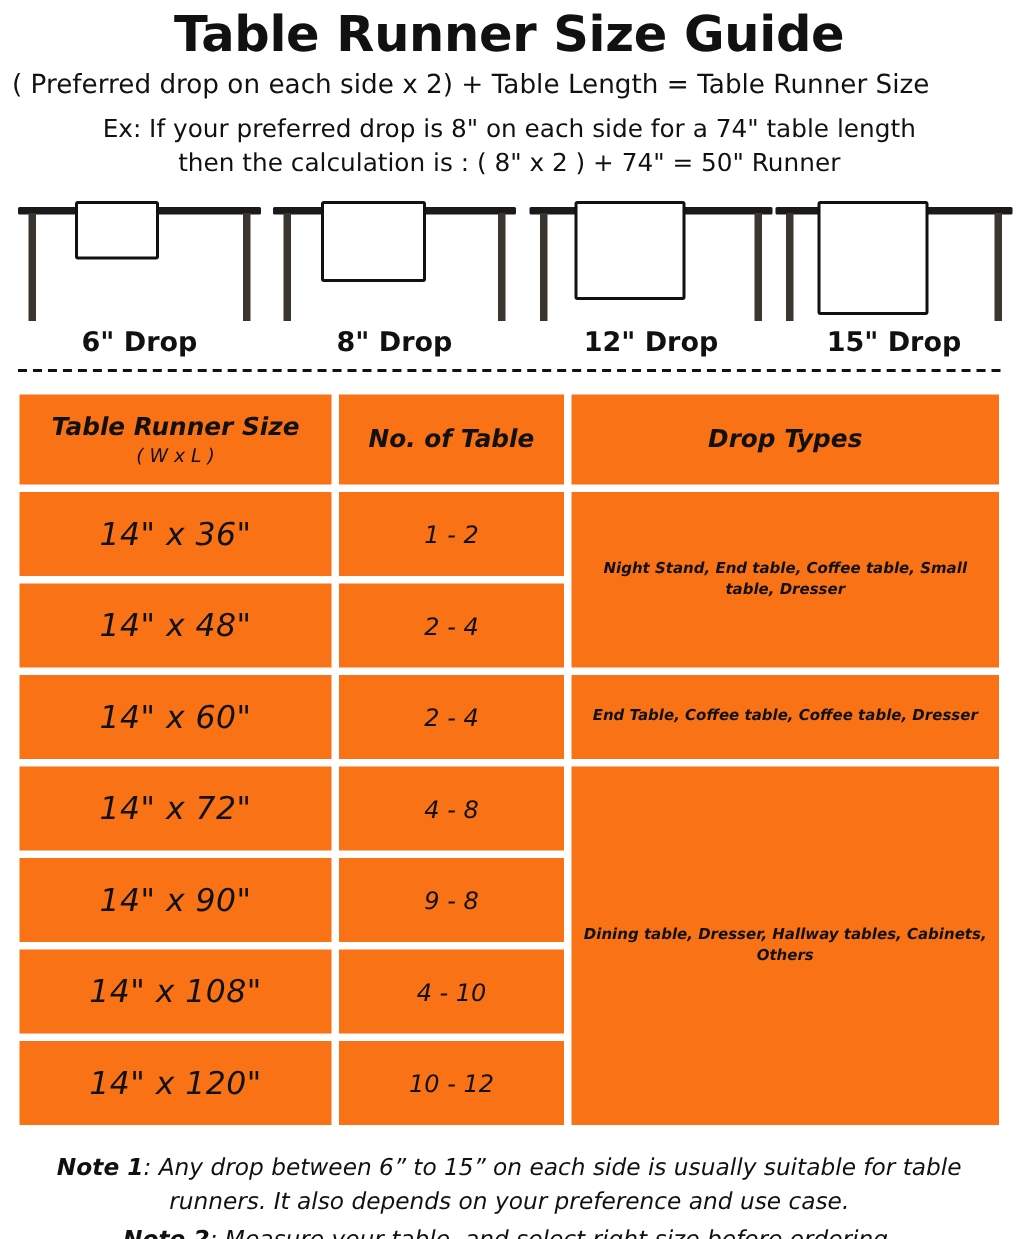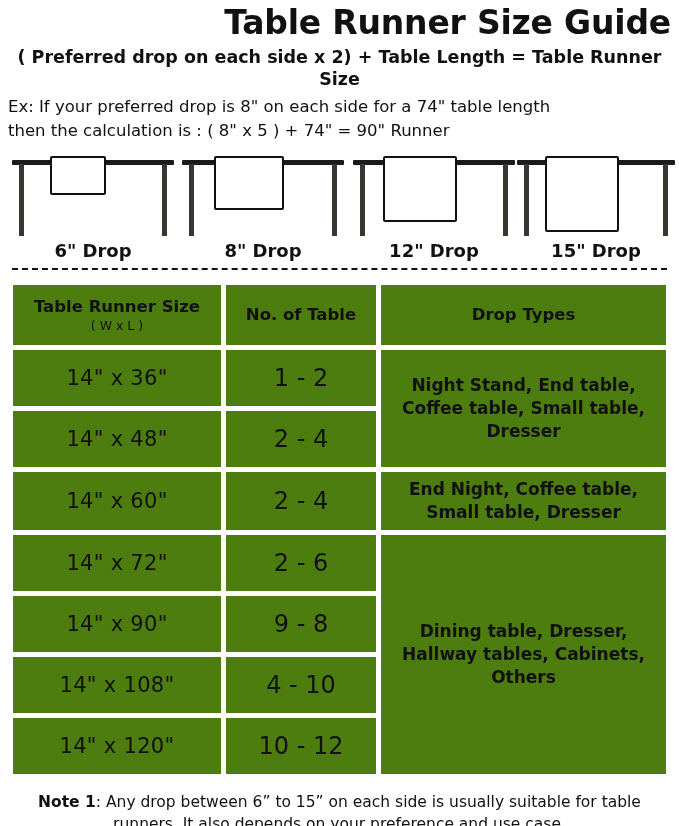--- a/index.html
+++ b/index.html
@@ -24,7 +24,7 @@
 
   
   .title {
-    text-align: right;
+    text-align: center;
     font-size: 33px;
     font-weight: bold;
     letter-spacing: -0.2px;

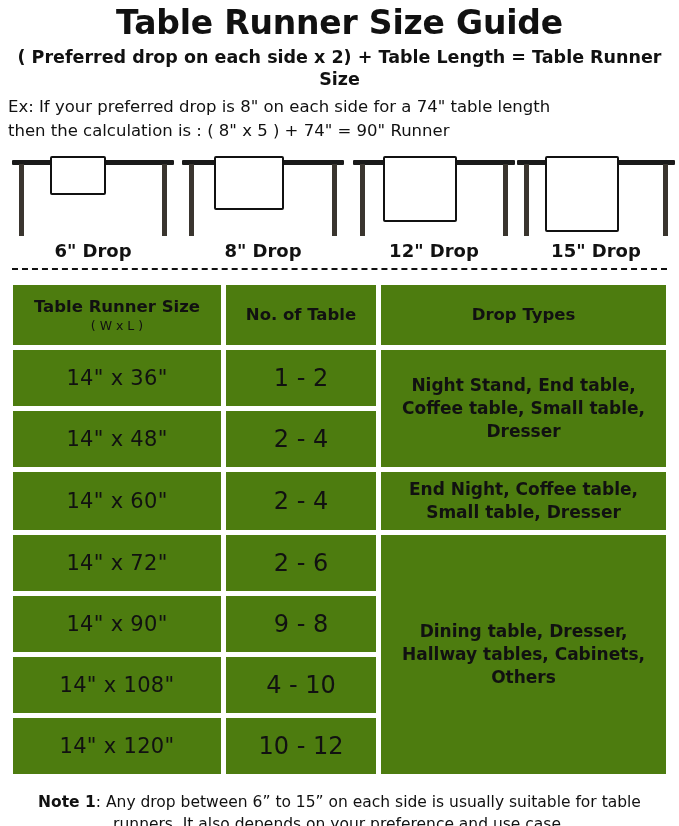--- a/index.html
+++ b/index.html
@@ -32,11 +32,10 @@
     line-height: 1.05;
   }
   .formula {
-    text-align: center;
+    text-align: left;
     font-size: 17.5px;
     margin: 6px 0 2px 0;
     line-height: 1.25;
-    font-weight: bold;
   }
   .example {
     text-align: left;

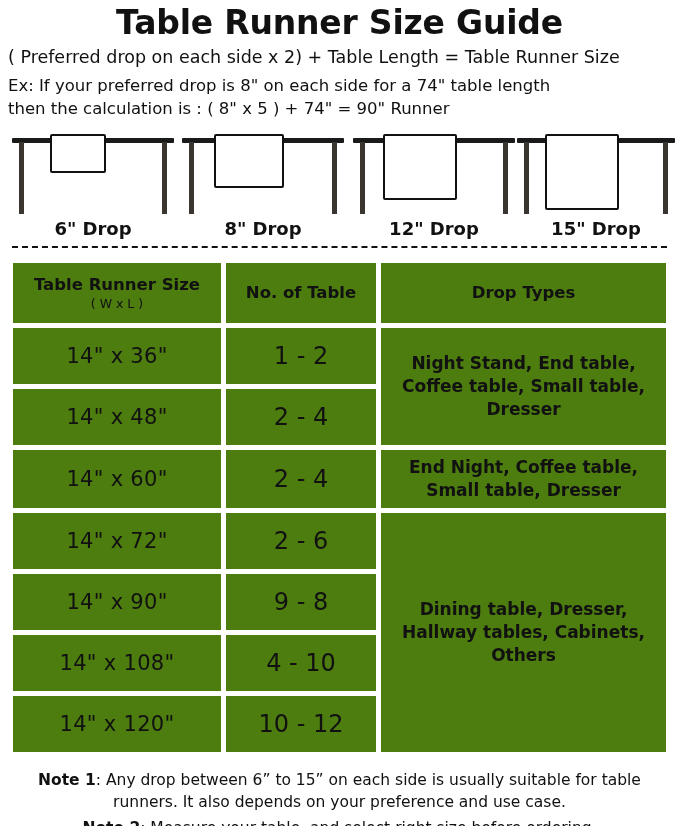--- a/index.html
+++ b/index.html
@@ -38,7 +38,7 @@
     line-height: 1.25;
   }
   .example {
-    text-align: left;
+    text-align: center;
     font-size: 16.5px;
     line-height: 1.35;
     margin: 6px 0 0 0;

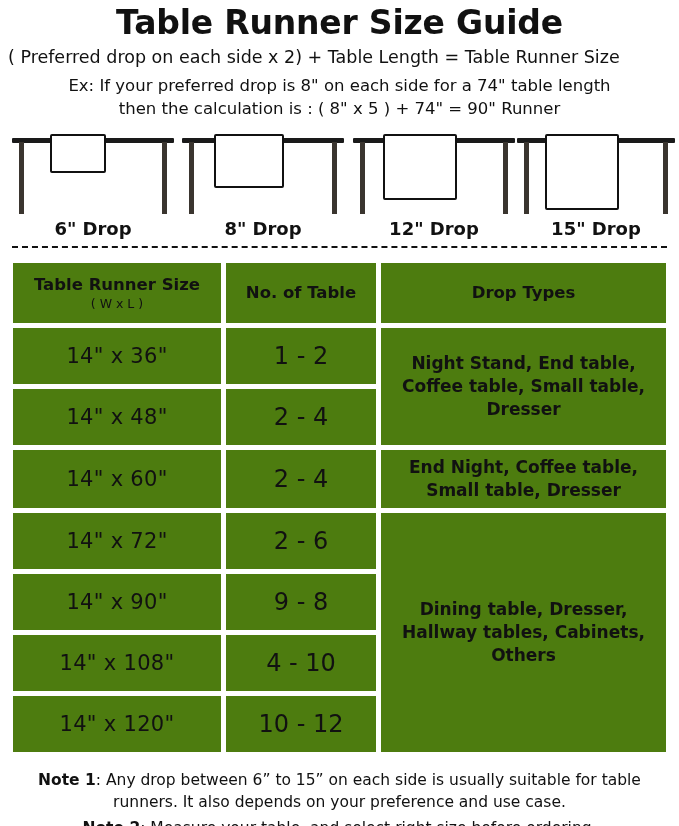--- a/index.html
+++ b/index.html
@@ -160,7 +160,7 @@
 
   <div class="example">
     <div>Ex: If your preferred drop is 8" on each side for a 74" table length</div>
-    <div>then the calculation is : ( 8" x 5 ) + 74" = 90" Runner</div>
+    <div>then the calculation is : ( 8" x 2 ) + 74" = 50" Runner</div>
   </div>
 
   <div class="diagram">

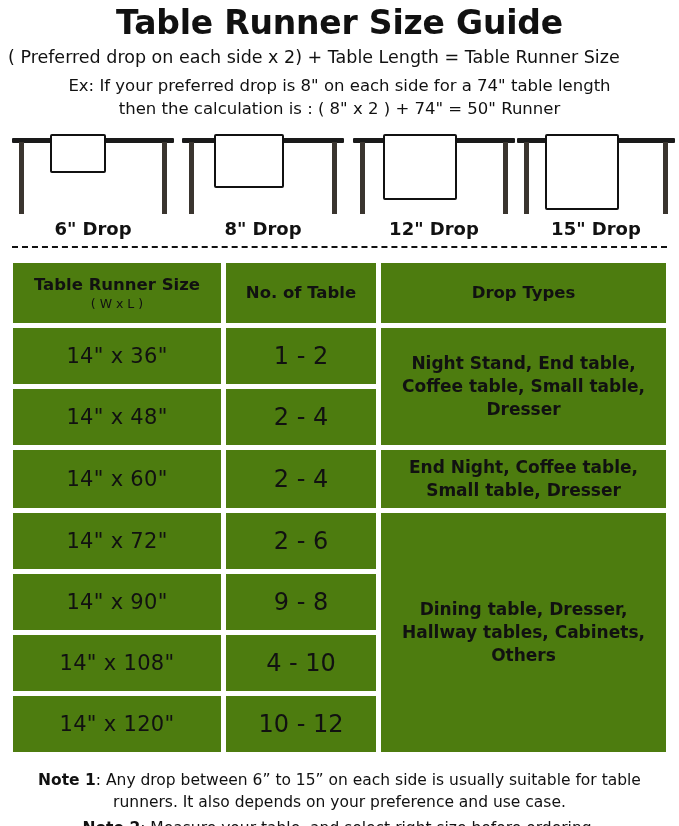--- a/index.html
+++ b/index.html
@@ -103,10 +103,11 @@
     table-layout: fixed;
   }
   table.sizes td {
-    background: #4d7c0f;
+    background: #f97316;
     text-align: center;
     vertical-align: middle;
     padding: 6px 6px;
+    font-style: italic;
   }
   td.hdr {
     font-size: 16.5px;

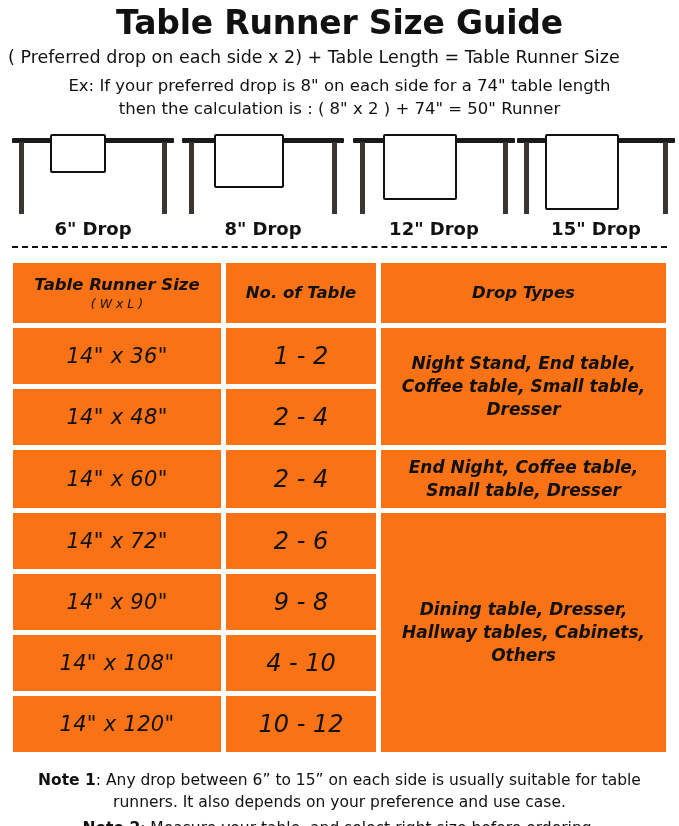--- a/index.html
+++ b/index.html
@@ -127,7 +127,7 @@
     letter-spacing: 0.3px;
   }
   td.seats {
-    font-size: 24px;
+    font-size: 16px;
     height: 44px;
   }
   td.types {

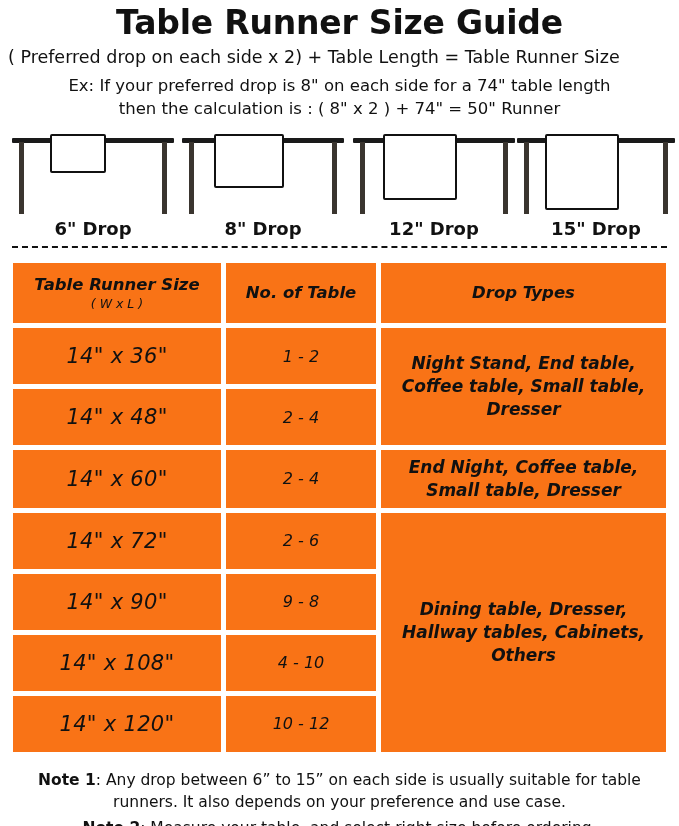--- a/index.html
+++ b/index.html
@@ -131,7 +131,7 @@
     height: 44px;
   }
   td.types {
-    font-size: 17px;
+    font-size: 10px;
     font-weight: bold;
     line-height: 1.35;
     padding: 8px 14px;

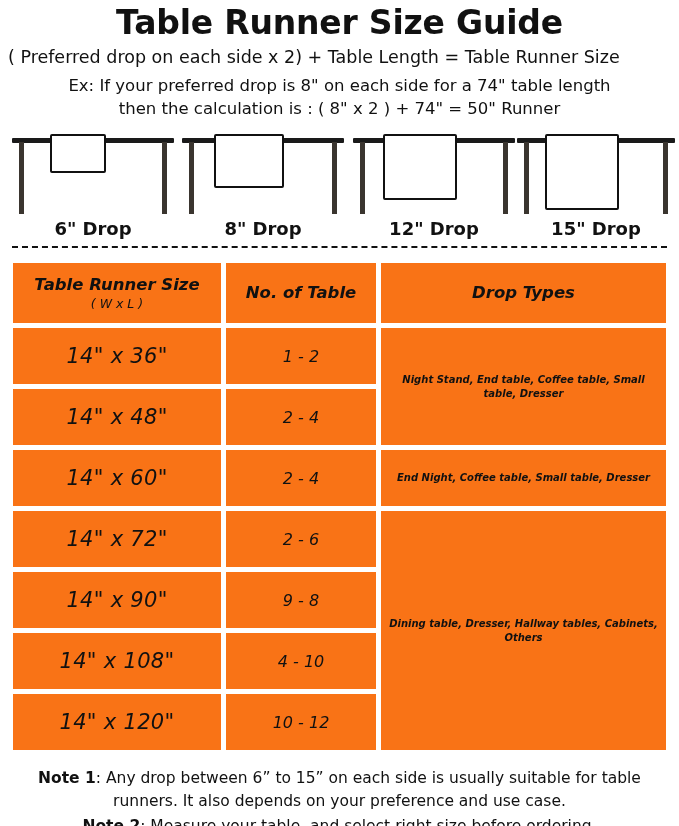--- a/index.html
+++ b/index.html
@@ -232,7 +232,7 @@
       <tr>
         <td class="size">14" x 60"</td>
         <td class="seats">2 - 4</td>
-        <td class="types">End Night, Coffee table, Small table, Dresser</td>
+        <td class="types">End Table, Coffee table, Coffee table, Dresser</td>
       </tr>
 
       <tr>

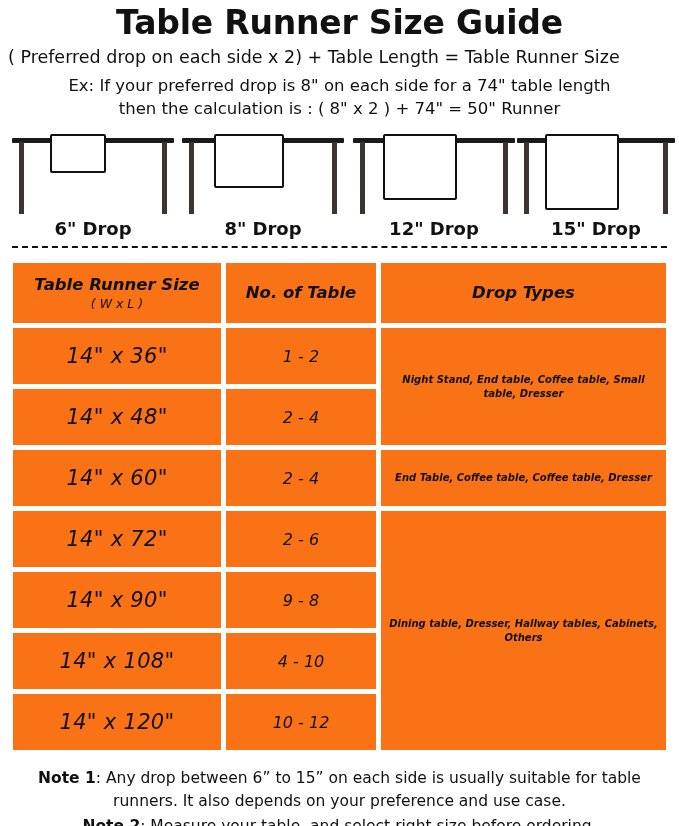--- a/index.html
+++ b/index.html
@@ -237,7 +237,7 @@
 
       <tr>
         <td class="size">14" x 72"</td>
-        <td class="seats">2 - 6</td>
+        <td class="seats">4 - 8</td>
         <td class="types" rowspan="4">Dining table, Dresser, Hallway tables, Cabinets, Others</td>
       </tr>
 

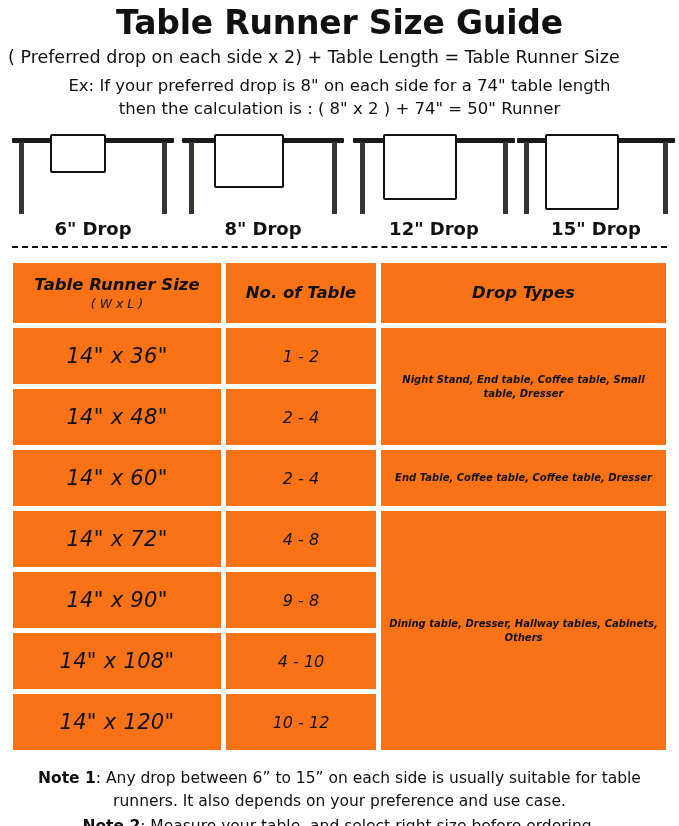--- a/index.html
+++ b/index.html
@@ -147,7 +147,7 @@
     line-height: 1.45;
     text-align: center;
   }
-  .notes .note { margin: 3px 0; }
+  .notes .note { margin: 3px 0; font-style: italic; }
   .notes b { font-weight: bold; }
 </style>
 </head>

